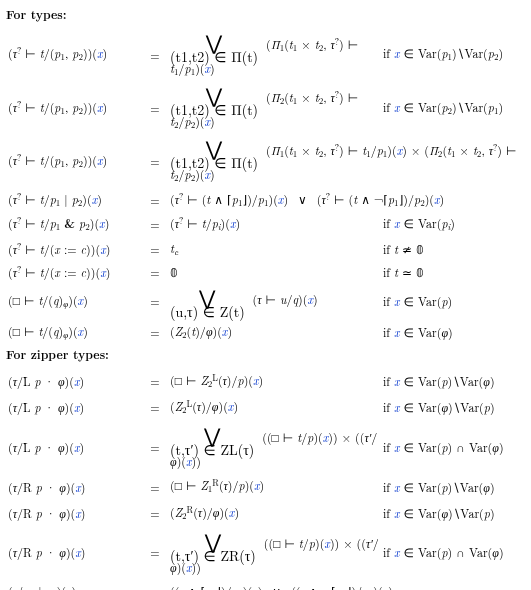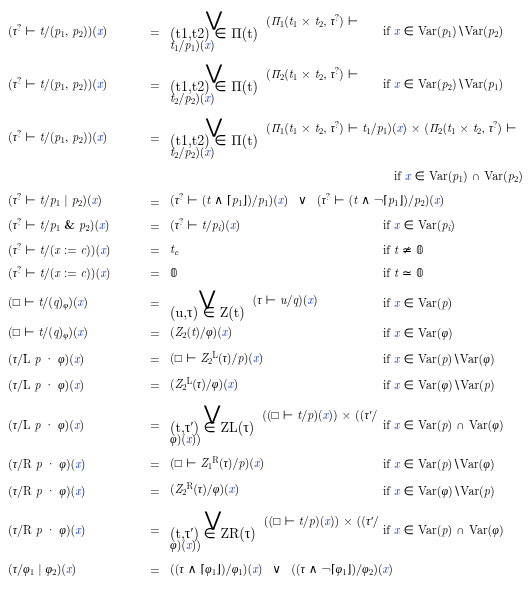--- a/index.html
+++ b/index.html
@@ -56,6 +56,7 @@
 
 <div class="page">
 
+  <div class="section-title">For types:</div>
 
   <table class="rules">
 

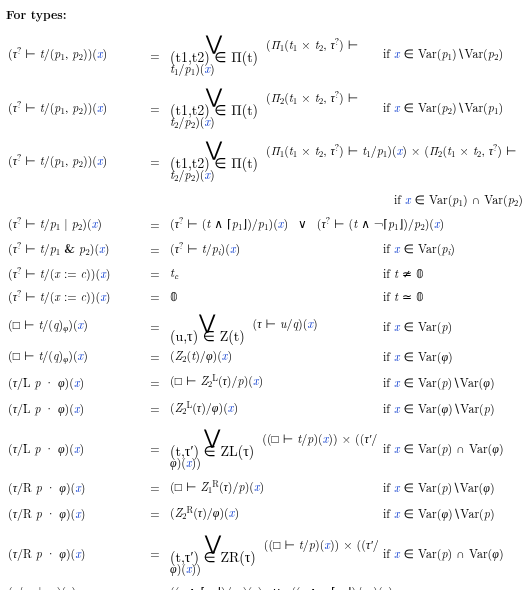--- a/index.html
+++ b/index.html
@@ -100,9 +100,6 @@
       </td>
     </tr>
 
-    <tr class="cond-only">
-      <td colspan="4">if <span class="blue"><i>x</i></span> ∈ Var(<i>p</i><span class="sub">1</span>) ∩ Var(<i>p</i><span class="sub">2</span>)</td>
-    </tr>
 
     <tr>
       <td class="lhs">(<i>τ</i><span class="sup">?</span> ⊢ <i>t</i>/<i>p</i><span class="sub">1</span> | <i>p</i><span class="sub">2</span>)(<span class="blue"><i>x</i></span>)</td>

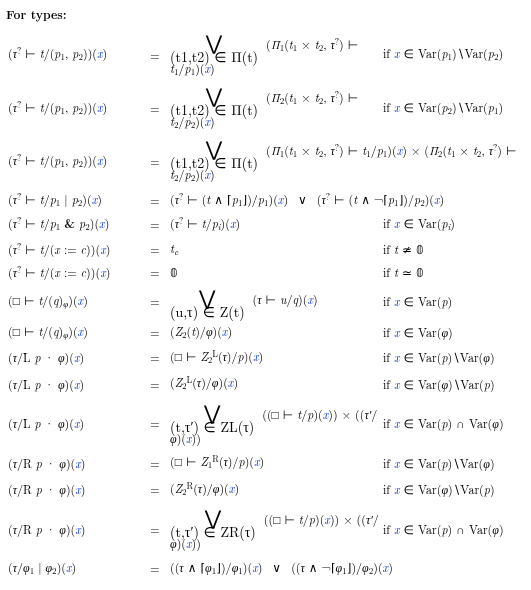--- a/index.html
+++ b/index.html
@@ -150,6 +150,7 @@
   </tbody>
     </table>
 
+  <div class="section-title">For zipper types:</div>
 
   <div class="row2">
   <table class="rules">

